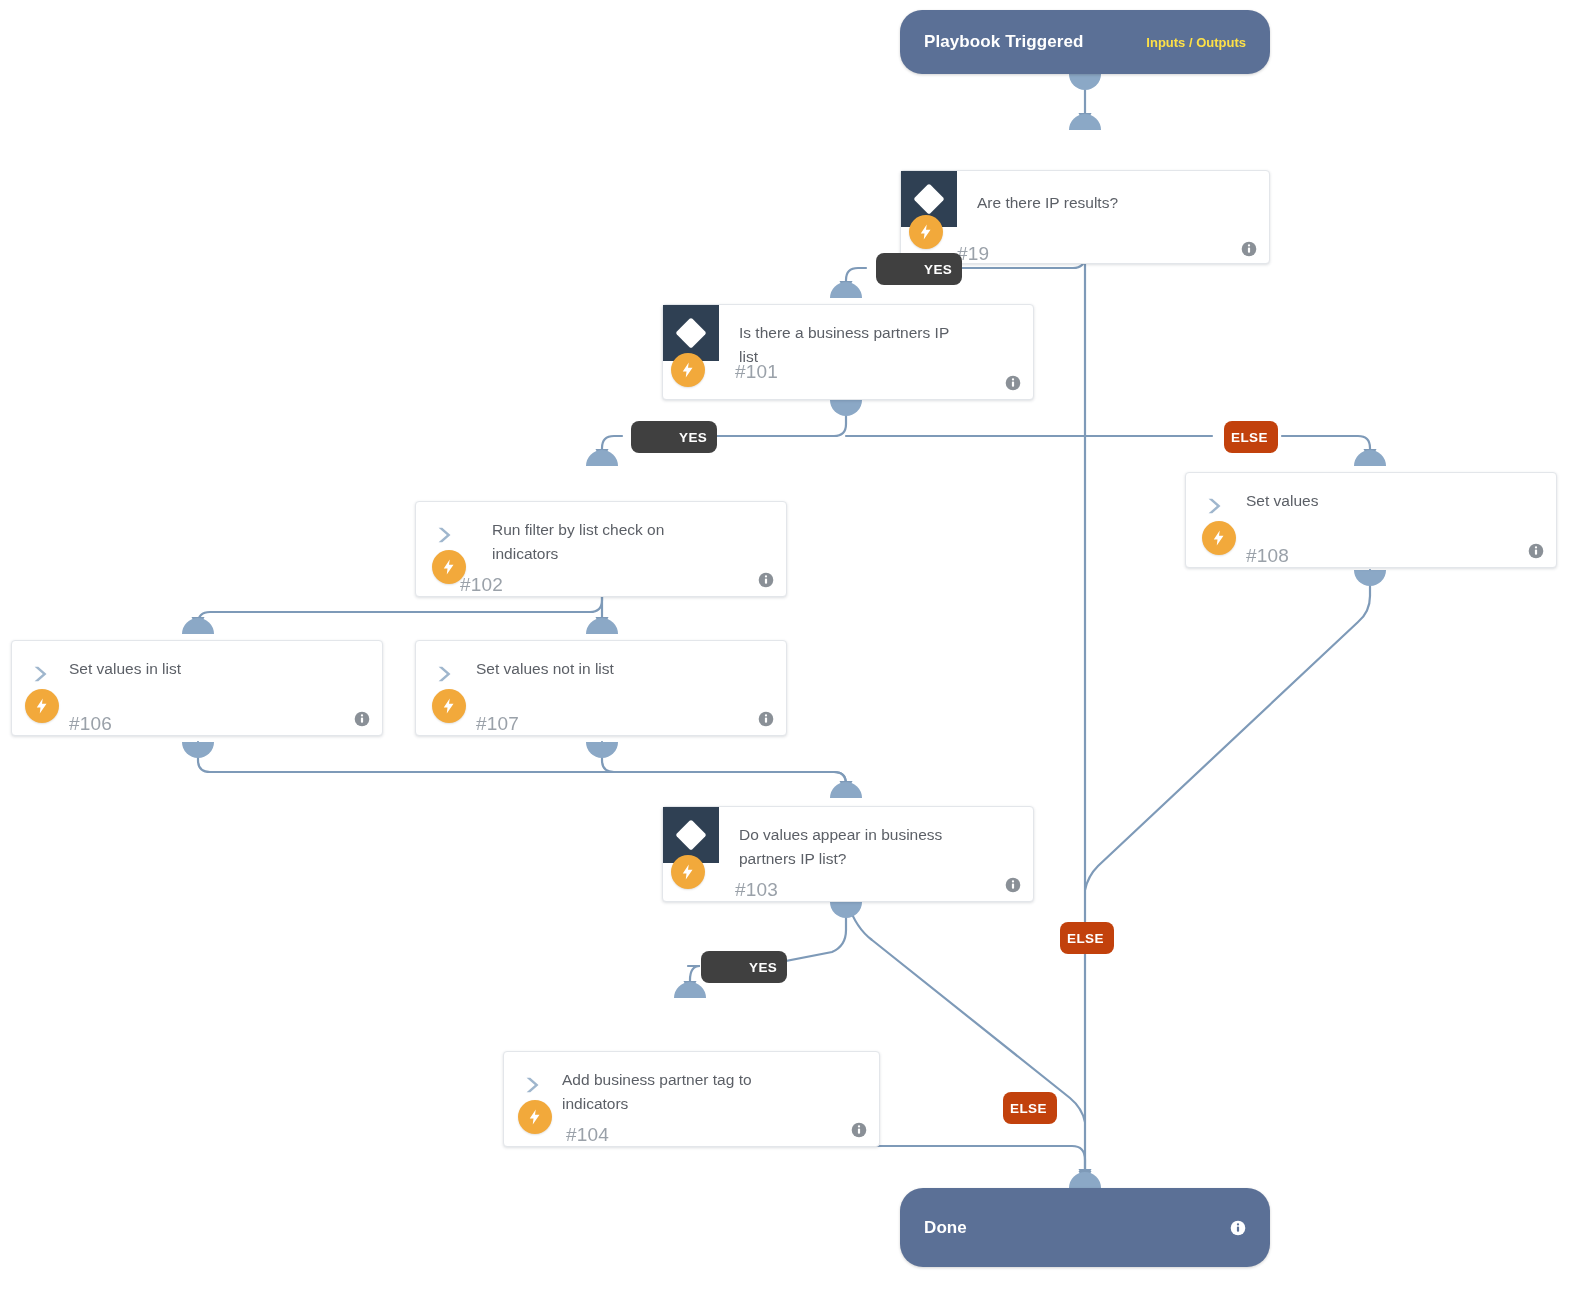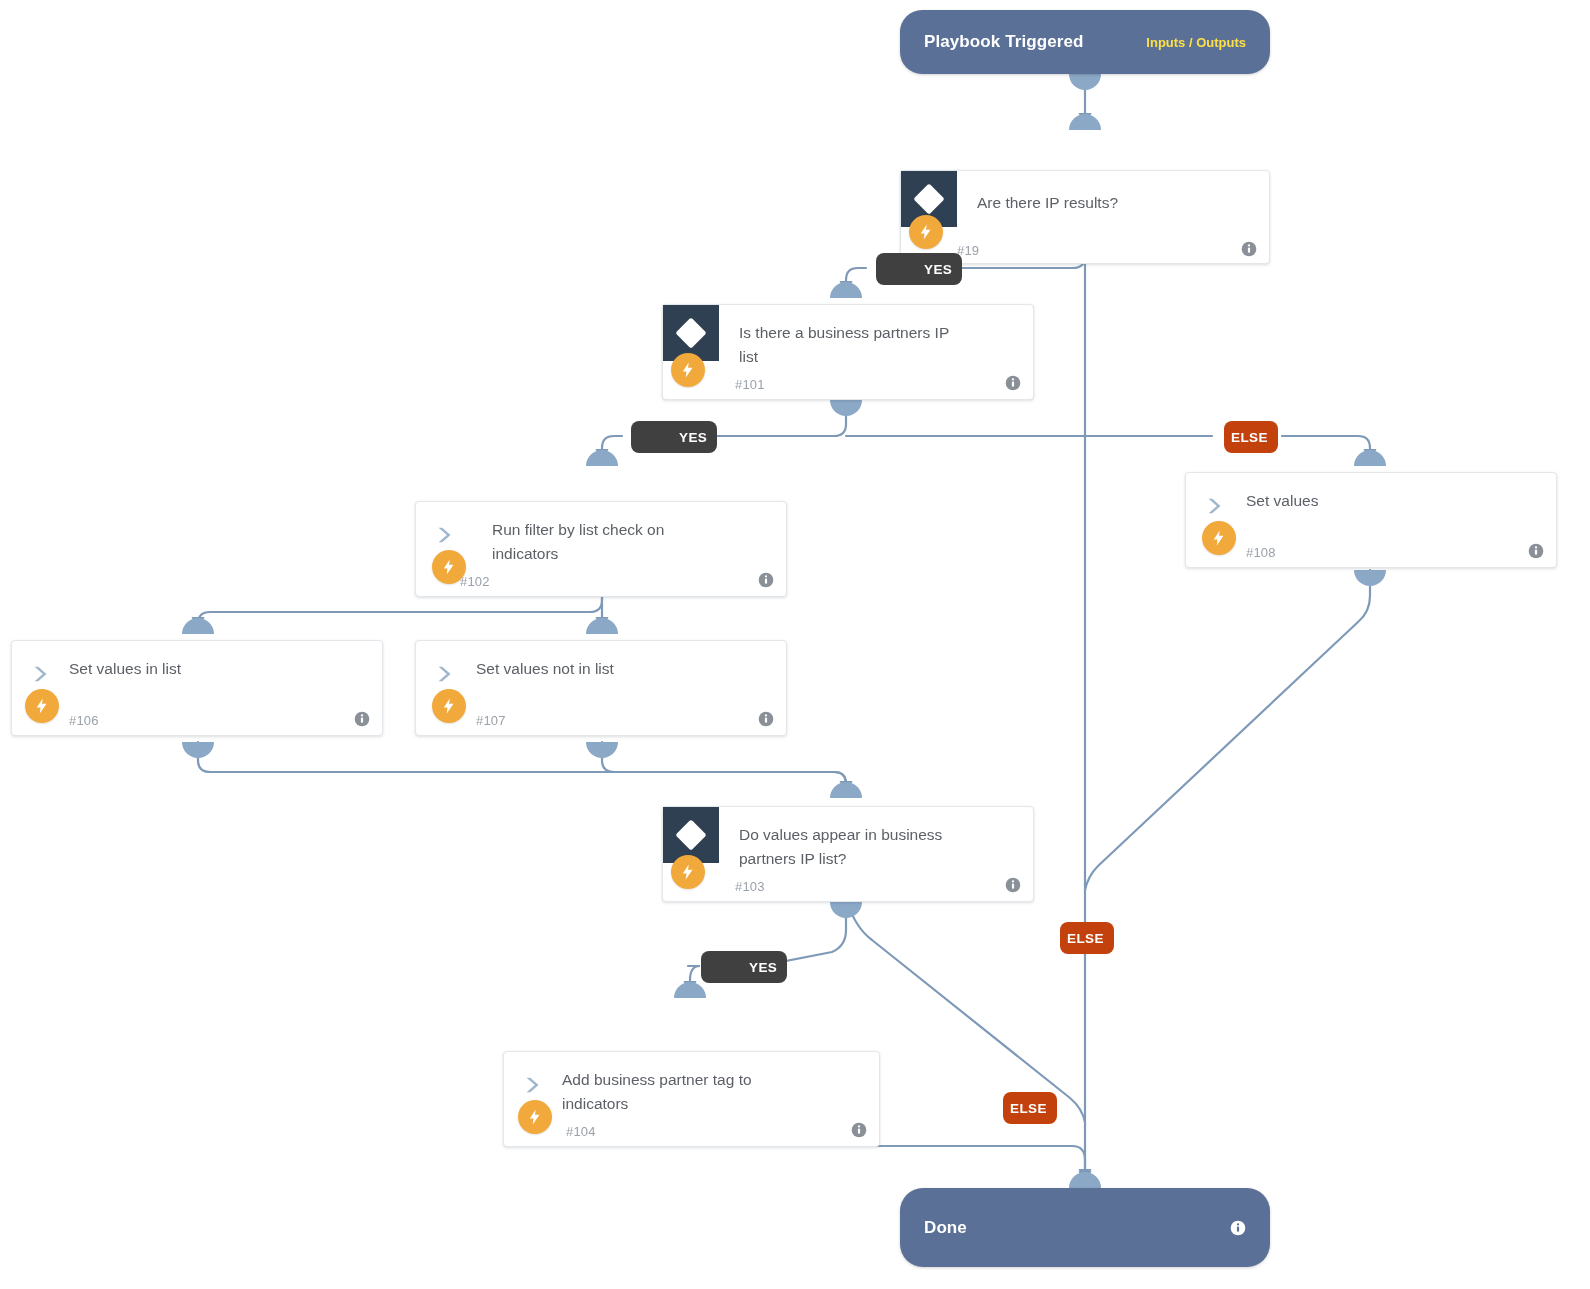--- a/index.html
+++ b/index.html
@@ -118,7 +118,7 @@
     position: absolute;
     left: 56px;
     color: #9aa1a9;
-    font-size: 13px;
+    font-size: 19px;
     letter-spacing: 0.2px;
   }
   .card .info-ico {

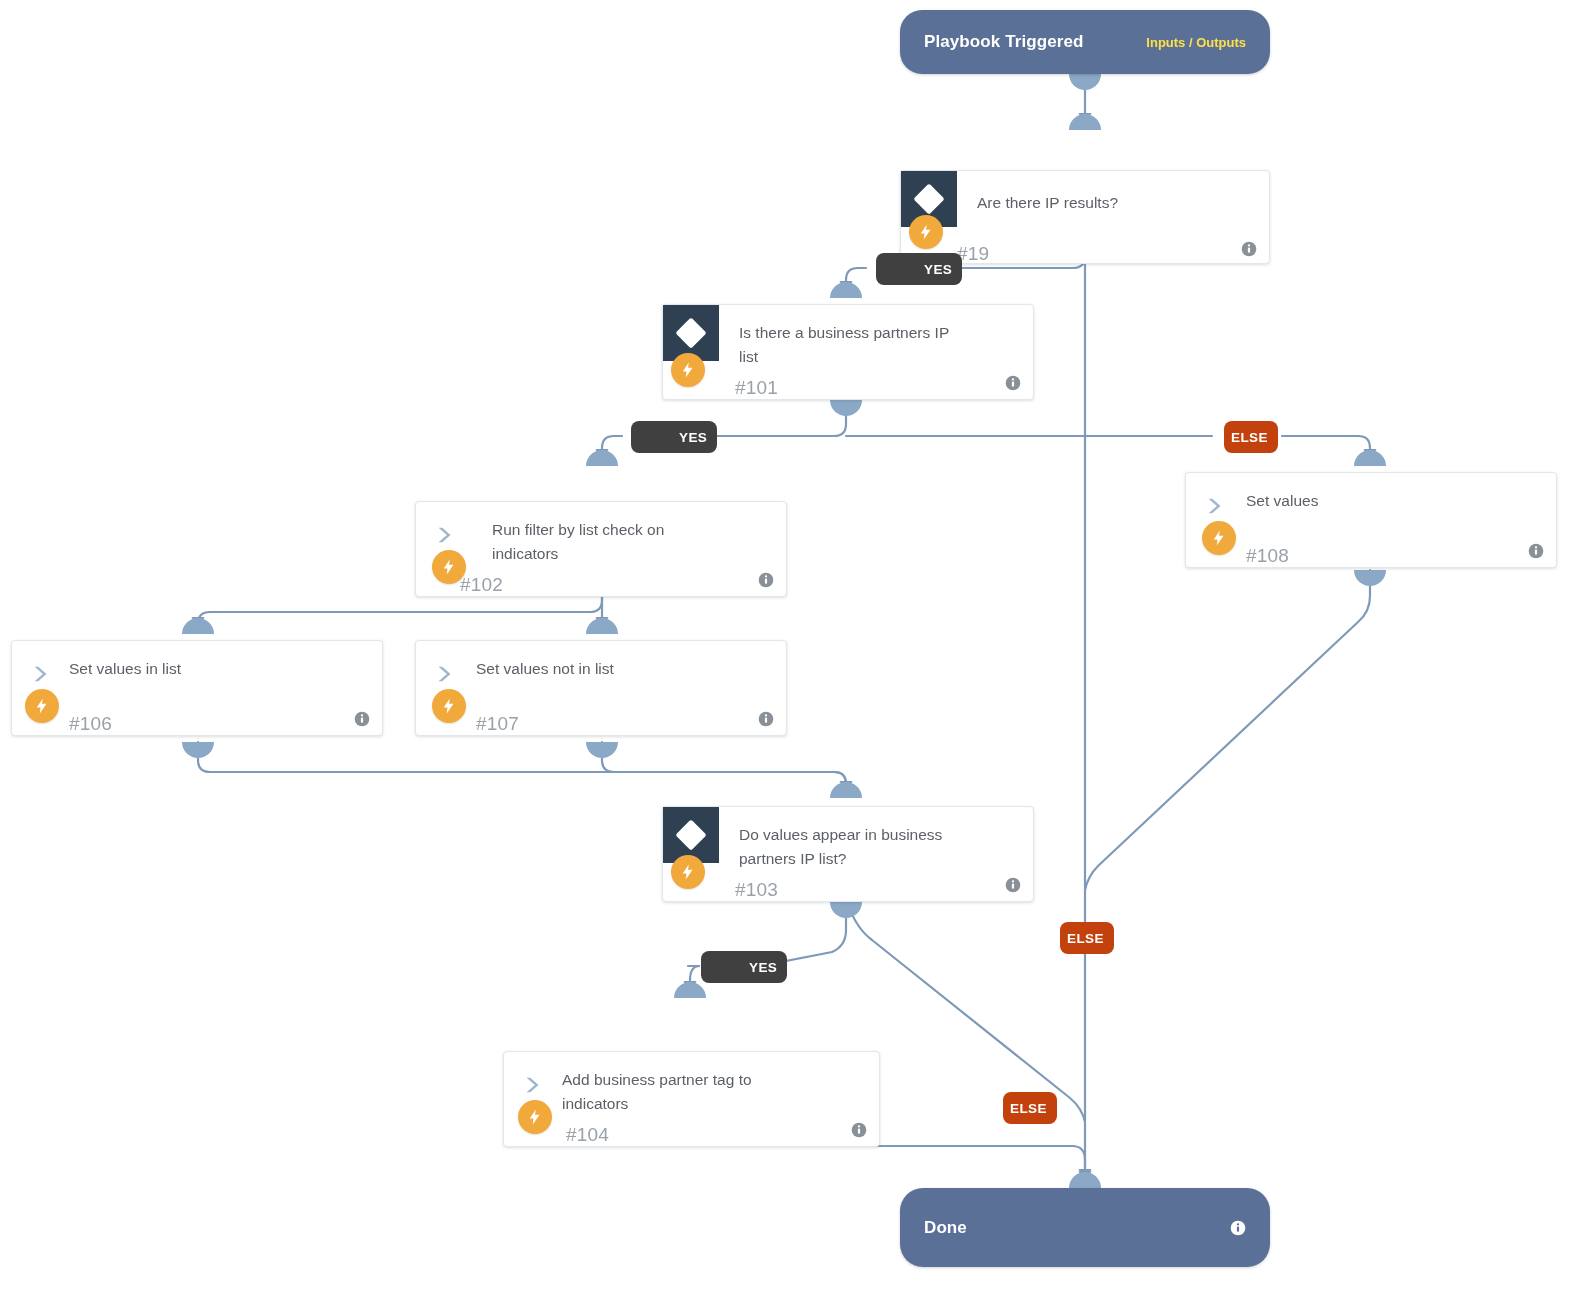--- a/index.html
+++ b/index.html
@@ -266,7 +266,7 @@
           <path d="M13 2 L5 14 h5 l-1 8 l9 -13 h-6 z" fill="#ffffff"></path>
         </svg>
     </div>
-    <div class="num" style="top:72px; left:72px;">#101</div>
+    <div class="num" style="top:56px; left:72px;">#101</div>
     <svg class="info-ico" style="top:70px;" viewBox="0 0 16 16">
         <circle cx="8" cy="8" r="7.3" fill="#8a9097"></circle>
       <circle cx="8" cy="4.4" r="1.15" fill="#fff"></circle>

